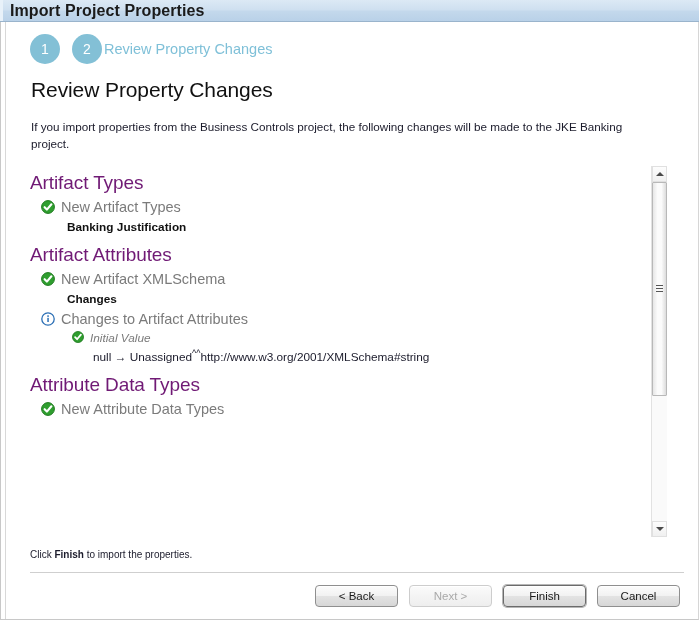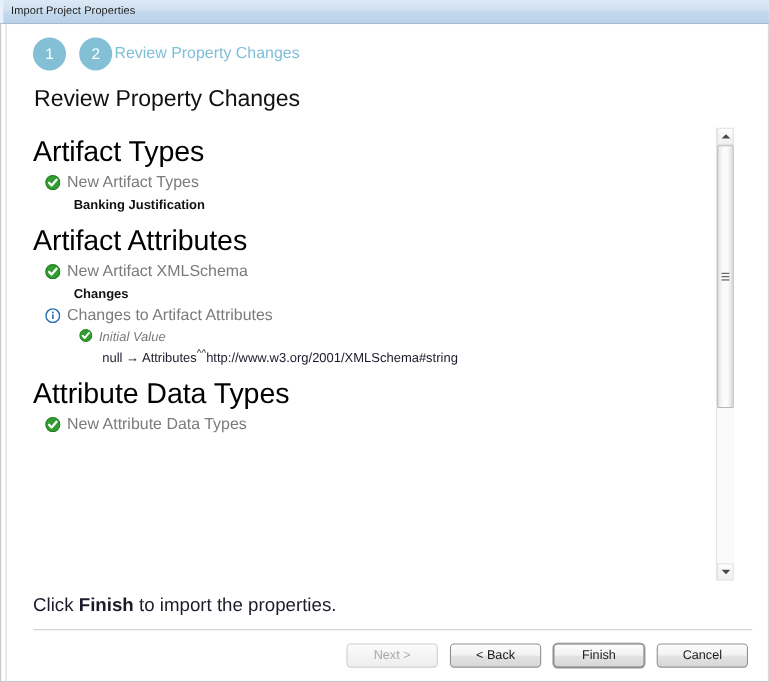--- a/index.html
+++ b/index.html
@@ -47,8 +47,8 @@
     background: #e8f1f9;
   }
   .titlebar-text {
-    font-size: 10px;
-    font-weight: normal;
+    font-size: 16px;
+    font-weight: bold;
     color: #1a1a1a;
     letter-spacing: 0.1px;
     white-space: nowrap;

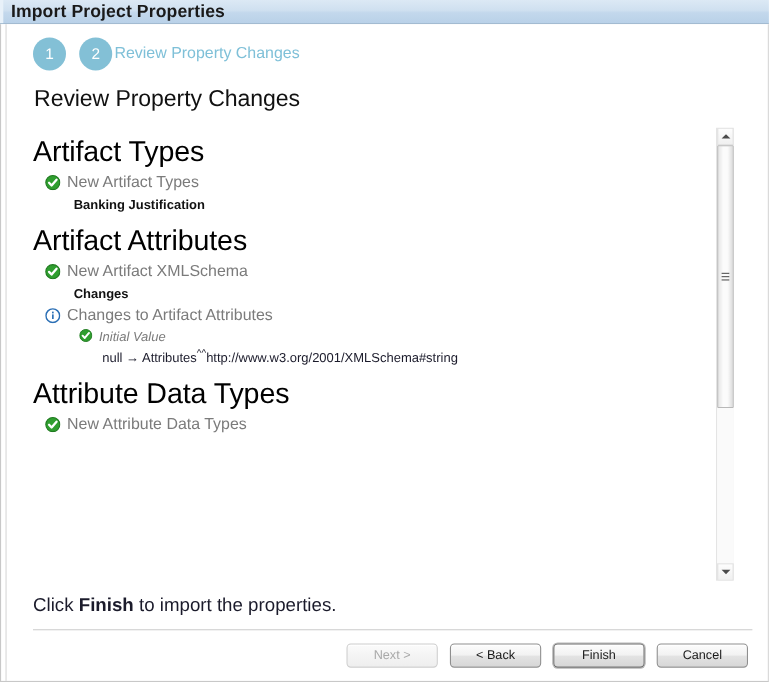--- a/index.html
+++ b/index.html
@@ -335,6 +335,7 @@
 
     <h1 class="page-title">Review Property Changes</h1>
 
+    <p class="intro">If you import properties from the Business Controls project, the following changes will be made to the JKE Banking project.</p>
 
     <div class="scroll-region">
       <div class="scroll-content">

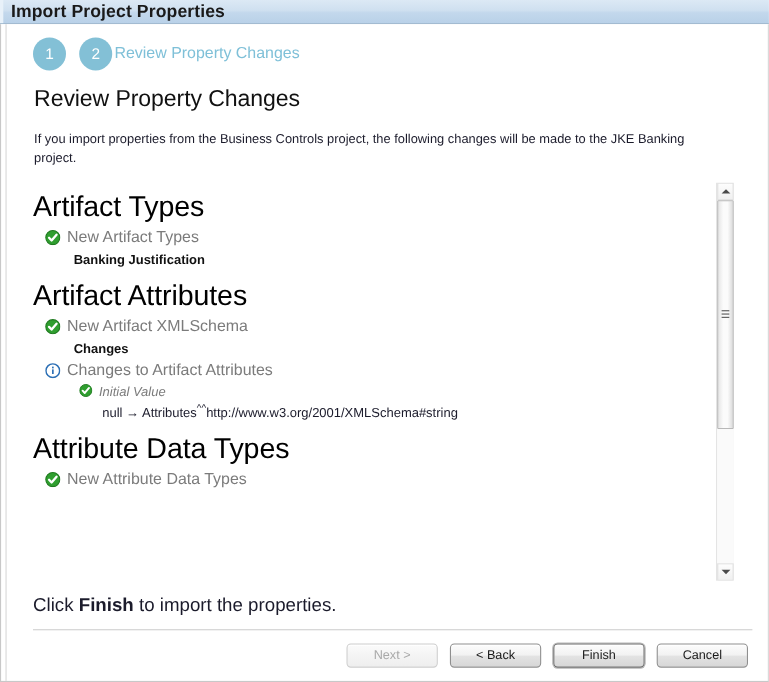--- a/index.html
+++ b/index.html
@@ -139,8 +139,8 @@
   }
 
   .section-title {
-    font-size: 26px;
-    color: #000000;
+    font-size: 19px;
+    color: #701a75;
     font-weight: normal;
     margin: 0;
     padding: 8px 10px 2px 0;

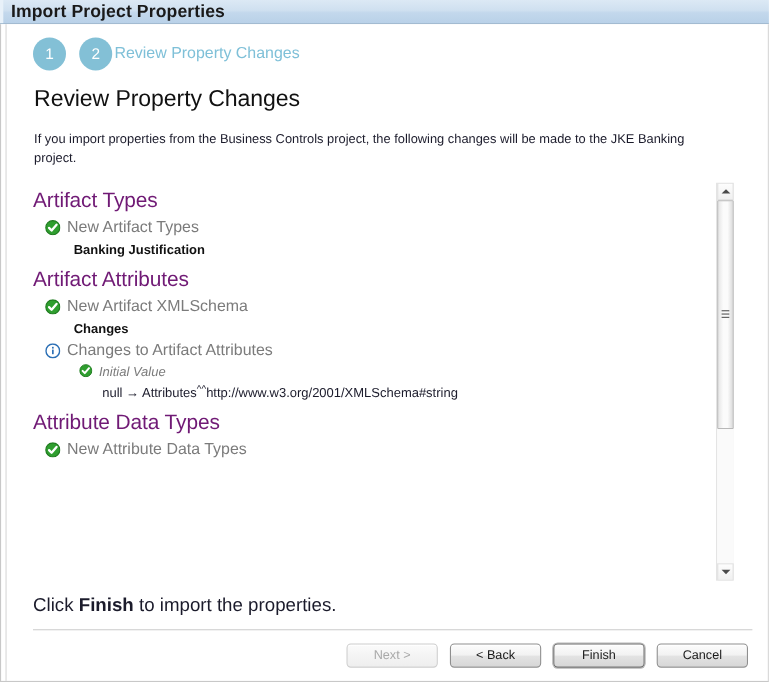--- a/index.html
+++ b/index.html
@@ -390,7 +390,7 @@
         <div class="value-line">
           <span>null</span>
           <span>→</span>
-          <span>Attributes</span><sup>^^</sup><span>http://www.w3.org/2001/XMLSchema#string</span>
+          <span>Unassigned</span><sup>^^</sup><span>http://www.w3.org/2001/XMLSchema#string</span>
         </div>
 
         <h2 class="section-title">Attribute Data Types</h2>

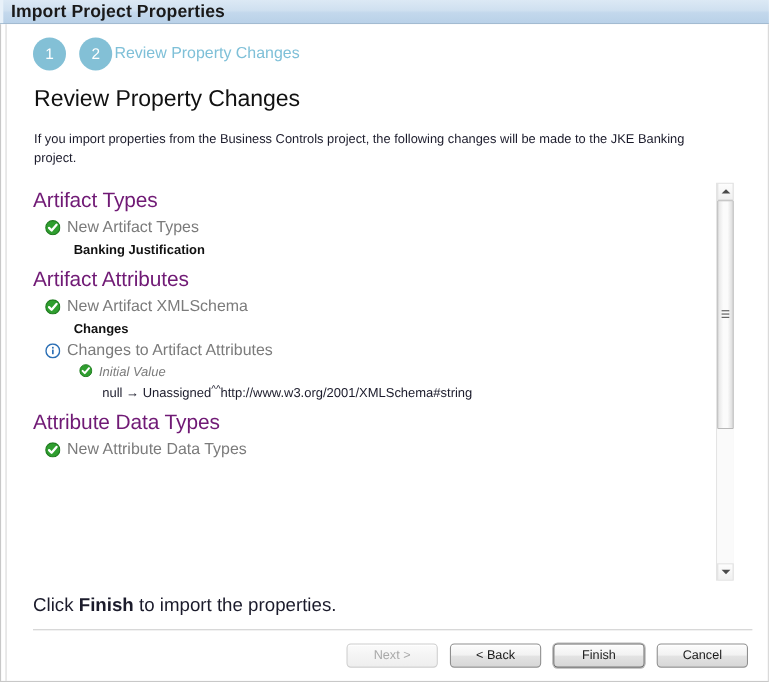--- a/index.html
+++ b/index.html
@@ -266,7 +266,7 @@
 
   
   .finish-hint {
-    font-size: 17px;
+    font-size: 10px;
     color: #1b1b2b;
     padding: 12px 0 0 29px;
   }

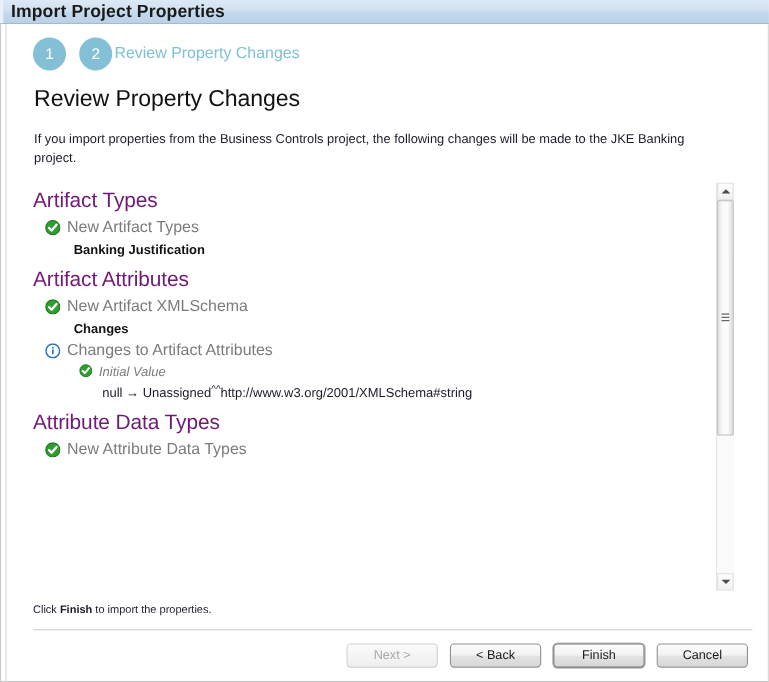--- a/index.html
+++ b/index.html
@@ -433,8 +433,8 @@
     <div class="footer-sep"></div>
 
     <div class="footer">
+      <button class="btn">&lt; Back</button>
       <button class="btn disabled">Next &gt;</button>
-      <button class="btn">&lt; Back</button>
       <button class="btn default">Finish</button>
       <button class="btn">Cancel</button>
     </div>

